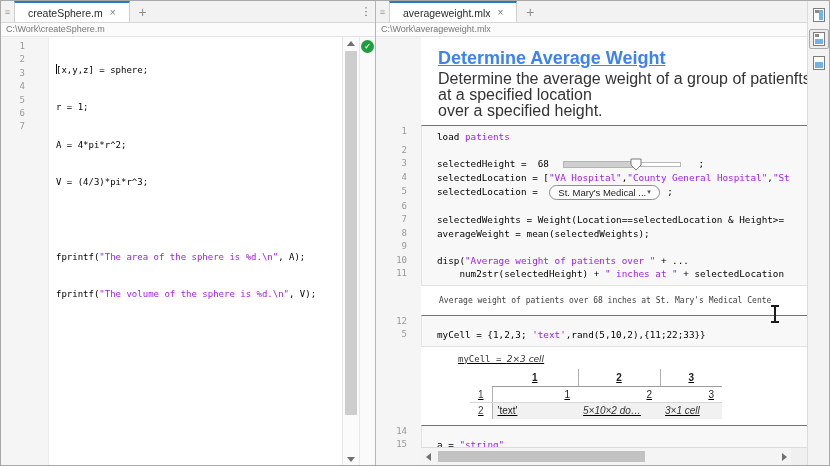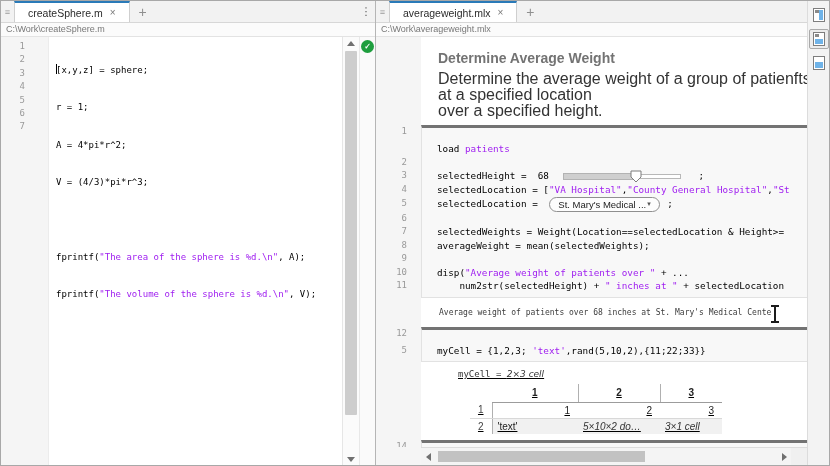--- a/index.html
+++ b/index.html
@@ -72,7 +72,7 @@
   .r-pad .rcontent { height:8px; } .r-pad .rnum{height:8px;}
   .r-gap4 .rcontent { height:4px; } .r-gap6 .rcontent { height:6px; }
   .r-head .rcontent { padding-left:17px; }
-  .doc-title { font-size:14px; font-weight:bold; color:#737373; line-height:26px; }
+  .doc-title { font-size:18px; font-weight:bold; color:#3b82f6; line-height:26px;text-decoration:underline; }
   .r-para .rcontent { padding-left:17px; }
   .para-line { font-size:16px; color:#333; line-height:16px; }
   .r-code .rcontent { background:#f8f8f8; border-left:1px solid #e2e2e2; border-right:1px solid #e2e2e2;

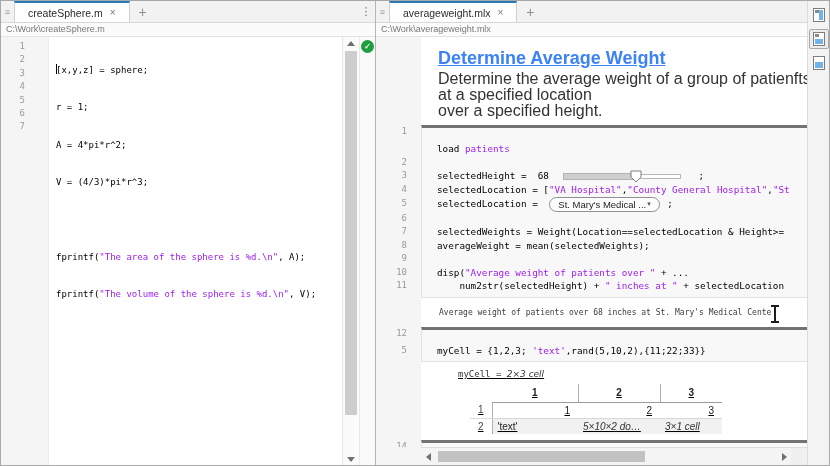--- a/index.html
+++ b/index.html
@@ -78,7 +78,7 @@
   .r-code .rcontent { background:#f8f8f8; border-left:1px solid #e2e2e2; border-right:1px solid #e2e2e2;
                       padding-left:15px; white-space:pre;
                       font:9.3px/13.5px "DejaVu Sans Mono", monospace; color:#000; min-height:13.5px; }
-  .r-code.first .rcontent { border-top:3px solid #737373; padding-top:14px; }
+  .r-code.first .rcontent { border-top:1px solid #737373; padding-top:4px; }
   .r-code.last  .rcontent { border-bottom:1px solid #e2e2e2; padding-bottom:4px; }
   .r-code.fill  .rcontent { height:20px; }
   .r-out .rcontent { padding:5px 0 4px 18px;

